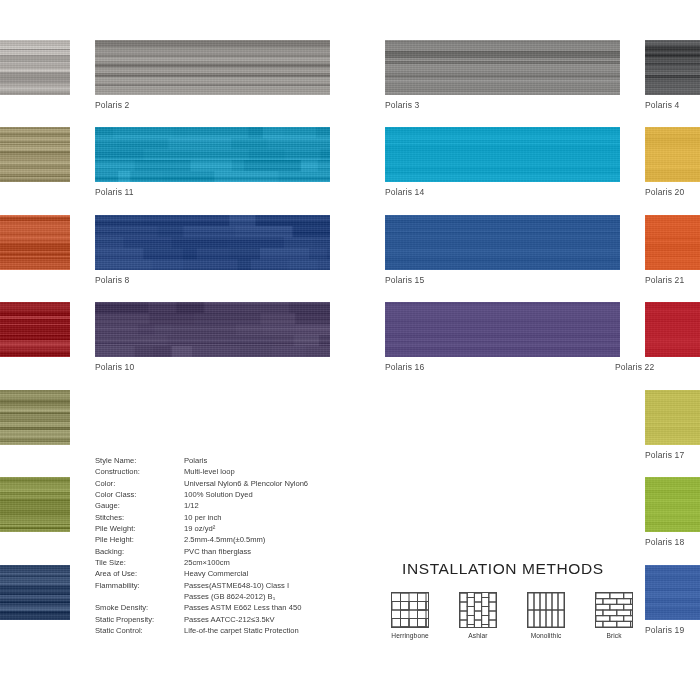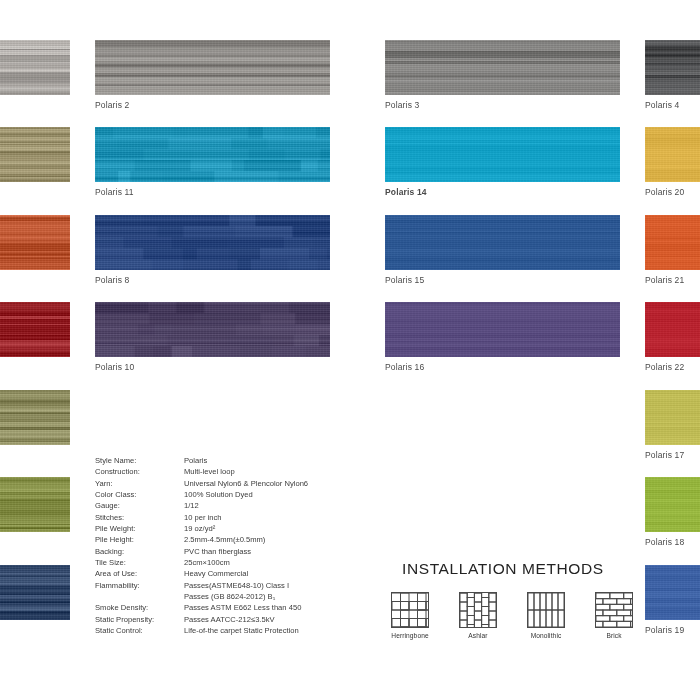--- a/index.html
+++ b/index.html
@@ -259,7 +259,7 @@
         <div class="streak" style="background-image: linear-gradient(rgb(8, 157, 196) 0%, rgb(8, 157, 196) 2.8%, rgb(12, 161, 200) 2.8%, rgb(12, 161, 200) 5.5%, rgb(9, 158, 197) 5.5%, rgb(9, 158, 197) 8.2%, rgb(14, 163, 202) 8.2%, rgb(14, 163, 202) 11.3%, rgb(10, 159, 198) 11.3%, rgb(10, 159, 198) 13.6%, rgb(17, 166, 205) 13.6%, rgb(17, 166, 205) 15.9%, rgb(24, 173, 212) 15.9%, rgb(24, 173, 212) 17.8%, rgb(19, 168, 207) 17.8%, rgb(19, 168, 207) 19.5%, rgb(23, 172, 211) 19.5%, rgb(23, 172, 211) 23.3%, rgb(12, 161, 200) 23.3%, rgb(12, 161, 200) 28.2%, rgb(25, 174, 213) 28.2%, rgb(25, 174, 213) 30.9%, rgb(18, 167, 206) 30.9%, rgb(18, 167, 206) 33.5%, rgb(8, 157, 196) 33.5%, rgb(8, 157, 196) 38.2%, rgb(9, 158, 197) 38.2%, rgb(9, 158, 197) 45%, rgb(14, 163, 202) 45%, rgb(14, 163, 202) 51.7%, rgb(13, 162, 201) 51.7%, rgb(13, 162, 201) 59%, rgb(14, 163, 202) 59%, rgb(14, 163, 202) 63.3%, rgb(18, 167, 206) 63.3%, rgb(18, 167, 206) 67.7%, rgb(19, 168, 207) 67.7%, rgb(19, 168, 207) 73.1%, rgb(8, 157, 196) 73.1%, rgb(8, 157, 196) 75.1%, rgb(8, 157, 196) 75.1%, rgb(8, 157, 196) 78.5%, rgb(14, 163, 202) 78.5%, rgb(14, 163, 202) 82.1%, rgb(8, 157, 196) 82.1%, rgb(8, 157, 196) 84.8%, rgb(22, 171, 210) 84.8%, rgb(22, 171, 210) 88.6%, rgb(22, 171, 210) 88.6%, rgb(22, 171, 210) 95.1%, rgb(19, 168, 207) 95.1%, rgb(19, 168, 207) 97%, rgb(17, 166, 205) 97%, rgb(17, 166, 205) 99.9%, rgb(15, 164, 203) 99.9%, rgb(15, 164, 203) 100%); mix-blend-mode: normal; opacity: 0.65;"></div>
         <div class="tex" style="opacity: 0.32;"></div>
       </div>
-      <div class="caption" style="left: 385px; top: 187px; font-weight: bold;">Polaris 14</div>
+      <div class="caption" style="left: 385px; top: 187px;">Polaris 14</div>
       <div class="swatch" style="left: 385px; top: 215px; width: 235px; height: 55px; background-color: rgb(42, 87, 149);">
         <div class="streak" style="background-image: linear-gradient(rgb(49, 94, 156) 0%, rgb(49, 94, 156) 2.2%, rgb(48, 93, 155) 2.2%, rgb(48, 93, 155) 8.9%, rgb(34, 79, 141) 8.9%, rgb(34, 79, 141) 15.1%, rgb(42, 87, 149) 15.1%, rgb(42, 87, 149) 20.4%, rgb(42, 87, 149) 20.4%, rgb(42, 87, 149) 23.2%, rgb(37, 82, 144) 23.2%, rgb(37, 82, 144) 27%, rgb(49, 94, 156) 27%, rgb(49, 94, 156) 31.6%, rgb(34, 79, 141) 31.6%, rgb(34, 79, 141) 34.1%, rgb(45, 90, 152) 34.1%, rgb(45, 90, 152) 37.2%, rgb(45, 90, 152) 37.2%, rgb(45, 90, 152) 41.2%, rgb(43, 88, 150) 41.2%, rgb(43, 88, 150) 42.8%, rgb(43, 88, 150) 42.8%, rgb(43, 88, 150) 46.8%, rgb(38, 83, 145) 46.8%, rgb(38, 83, 145) 51.8%, rgb(39, 84, 146) 51.8%, rgb(39, 84, 146) 58.3%, rgb(40, 85, 147) 58.3%, rgb(40, 85, 147) 61.9%, rgb(50, 95, 157) 61.9%, rgb(50, 95, 157) 68%, rgb(46, 91, 153) 68%, rgb(46, 91, 153) 74.3%, rgb(41, 86, 148) 74.3%, rgb(41, 86, 148) 78%, rgb(37, 82, 144) 78%, rgb(37, 82, 144) 82.7%, rgb(35, 80, 142) 82.7%, rgb(35, 80, 142) 86%, rgb(44, 89, 151) 86%, rgb(44, 89, 151) 93.2%, rgb(41, 86, 148) 93.2%, rgb(41, 86, 148) 95.7%, rgb(38, 83, 145) 95.7%, rgb(38, 83, 145) 98.4%, rgb(48, 93, 155) 98.4%, rgb(48, 93, 155) 100%); mix-blend-mode: normal; opacity: 0.65;"></div>
         <div class="tex" style="opacity: 0.32;"></div>

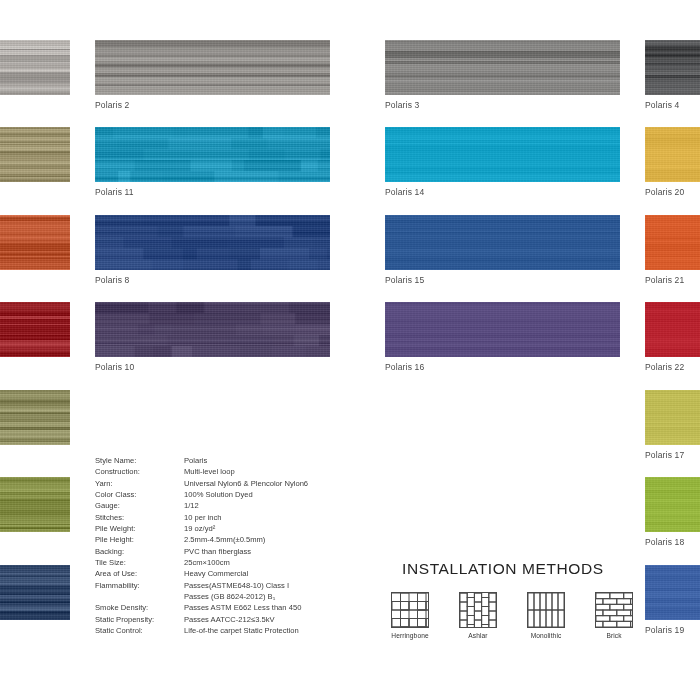--- a/index.html
+++ b/index.html
@@ -292,7 +292,7 @@
         <div class="streak" style="background-image: linear-gradient(rgb(183, 27, 40) 0%, rgb(183, 27, 40) 2.8%, rgb(178, 22, 35) 2.8%, rgb(178, 22, 35) 5.9%, rgb(181, 25, 38) 5.9%, rgb(181, 25, 38) 12%, rgb(191, 35, 48) 12%, rgb(191, 35, 48) 18%, rgb(191, 35, 48) 18%, rgb(191, 35, 48) 20.7%, rgb(185, 29, 42) 20.7%, rgb(185, 29, 42) 26.6%, rgb(190, 34, 47) 26.6%, rgb(190, 34, 47) 28.6%, rgb(184, 28, 41) 28.6%, rgb(184, 28, 41) 30.9%, rgb(183, 27, 40) 30.9%, rgb(183, 27, 40) 35.8%, rgb(189, 33, 46) 35.8%, rgb(189, 33, 46) 38.3%, rgb(188, 32, 45) 38.3%, rgb(188, 32, 45) 45.1%, rgb(188, 32, 45) 45.1%, rgb(188, 32, 45) 52.3%, rgb(189, 33, 46) 52.3%, rgb(189, 33, 46) 57.1%, rgb(188, 32, 45) 57.1%, rgb(188, 32, 45) 62.8%, rgb(192, 36, 49) 62.8%, rgb(192, 36, 49) 67.5%, rgb(196, 40, 53) 67.5%, rgb(196, 40, 53) 73.7%, rgb(196, 40, 53) 73.7%, rgb(196, 40, 53) 76.3%, rgb(188, 32, 45) 76.3%, rgb(188, 32, 45) 79%, rgb(193, 37, 50) 79%, rgb(193, 37, 50) 83.2%, rgb(189, 33, 46) 83.2%, rgb(189, 33, 46) 85.9%, rgb(183, 27, 40) 85.9%, rgb(183, 27, 40) 89.7%, rgb(191, 35, 48) 89.7%, rgb(191, 35, 48) 91.9%, rgb(184, 28, 41) 91.9%, rgb(184, 28, 41) 99.1%, rgb(194, 38, 51) 99.1%, rgb(194, 38, 51) 100%); mix-blend-mode: normal; opacity: 0.65;"></div>
         <div class="tex" style="opacity: 0.32;"></div>
       </div>
-      <div class="caption" style="left: 645px; top: 362px; text-align: right;">Polaris 22</div>
+      <div class="caption" style="left: 615px; top: 362px; text-align: right;">Polaris 22</div>
       <div class="swatch" style="left: 645px; top: 390px; width: 60px; height: 55px; background-color: rgb(196, 192, 85);">
         <div class="streak" style="background-image: linear-gradient(rgb(193, 189, 82) 0%, rgb(193, 189, 82) 5.5%, rgb(188, 184, 77) 5.5%, rgb(188, 184, 77) 8%, rgb(199, 195, 88) 8%, rgb(199, 195, 88) 14.1%, rgb(199, 195, 88) 14.1%, rgb(199, 195, 88) 17.7%, rgb(192, 188, 81) 17.7%, rgb(192, 188, 81) 21.8%, rgb(194, 190, 83) 21.8%, rgb(194, 190, 83) 27.5%, rgb(190, 186, 79) 27.5%, rgb(190, 186, 79) 29.7%, rgb(196, 192, 85) 29.7%, rgb(196, 192, 85) 32.3%, rgb(196, 192, 85) 32.3%, rgb(196, 192, 85) 35.5%, rgb(193, 189, 82) 35.5%, rgb(193, 189, 82) 40.9%, rgb(189, 185, 78) 40.9%, rgb(189, 185, 78) 45.5%, rgb(198, 194, 87) 45.5%, rgb(198, 194, 87) 49.9%, rgb(193, 189, 82) 49.9%, rgb(193, 189, 82) 56.7%, rgb(201, 197, 90) 56.7%, rgb(201, 197, 90) 59.5%, rgb(191, 187, 80) 59.5%, rgb(191, 187, 80) 63.7%, rgb(202, 198, 91) 63.7%, rgb(202, 198, 91) 66.8%, rgb(189, 185, 78) 66.8%, rgb(189, 185, 78) 72.1%, rgb(193, 189, 82) 72.1%, rgb(193, 189, 82) 77.3%, rgb(194, 190, 83) 77.3%, rgb(194, 190, 83) 84.1%, rgb(198, 194, 87) 84.1%, rgb(198, 194, 87) 87.4%, rgb(201, 197, 90) 87.4%, rgb(201, 197, 90) 93.6%, rgb(204, 200, 93) 93.6%, rgb(204, 200, 93) 97.2%, rgb(204, 200, 93) 97.2%, rgb(204, 200, 93) 100%); mix-blend-mode: normal; opacity: 0.65;"></div>
         <div class="tex" style="opacity: 0.32;"></div>

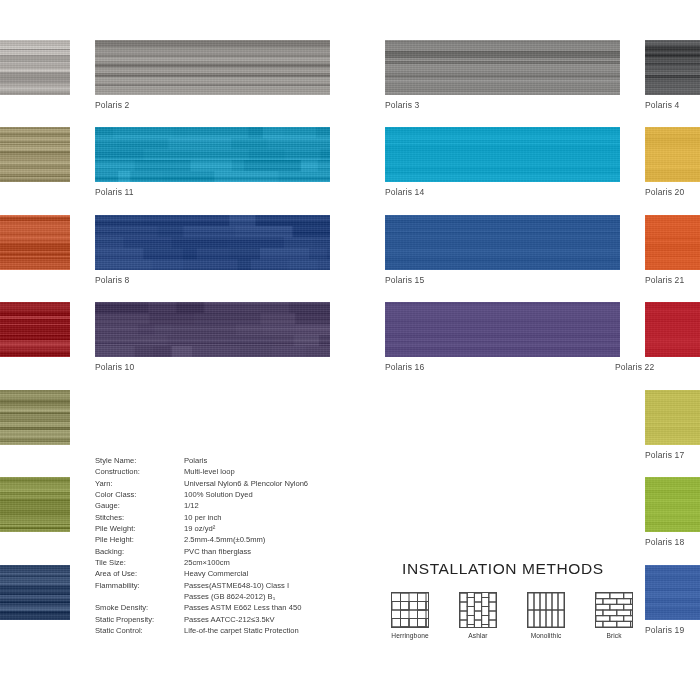--- a/index.html
+++ b/index.html
@@ -322,7 +322,7 @@
             <td class="v">Multi-level loop</td>
           </tr>
           <tr>
-            <td class="k">Yarn:</td>
+            <td class="k">Color:</td>
             <td class="v">Universal Nylon6 &amp; Plencolor Nylon6</td>
           </tr>
           <tr>

